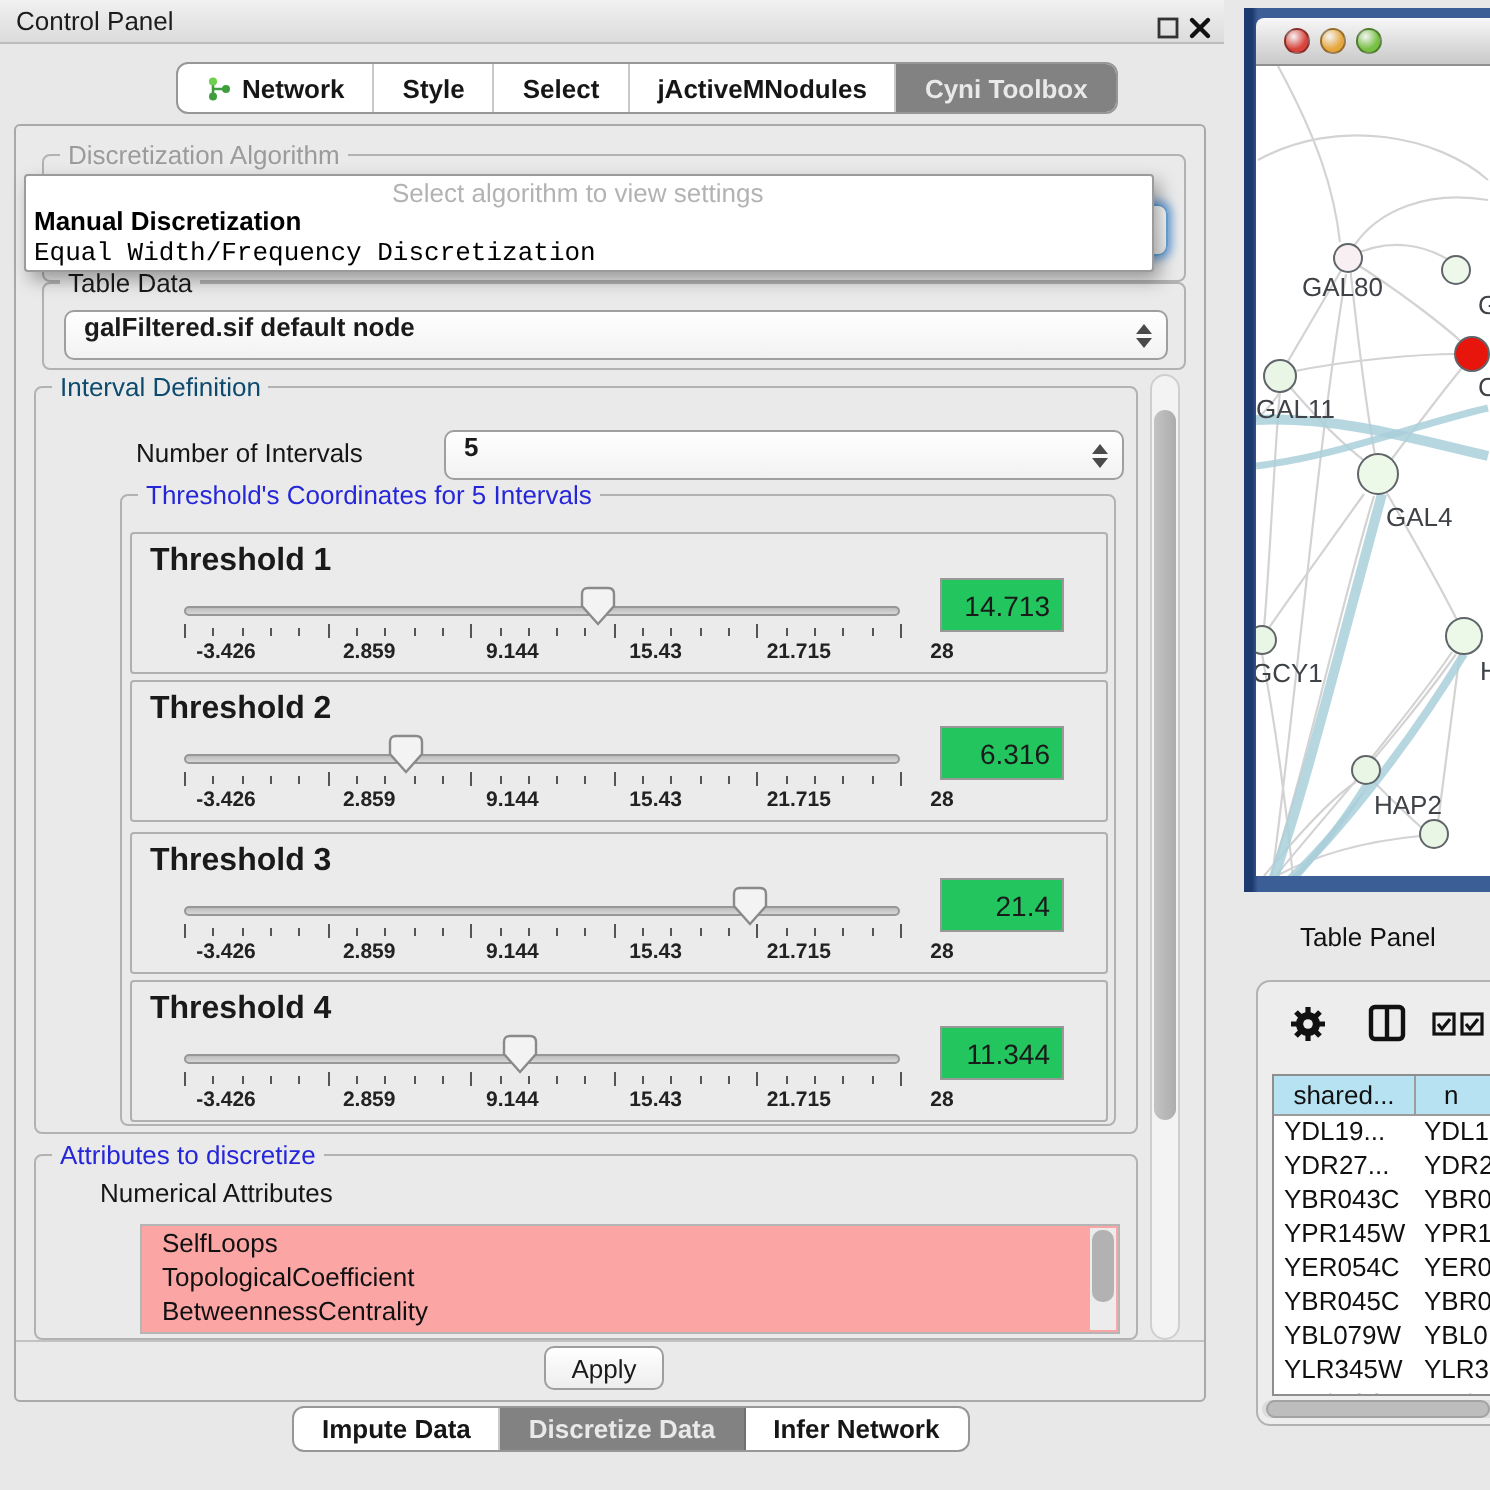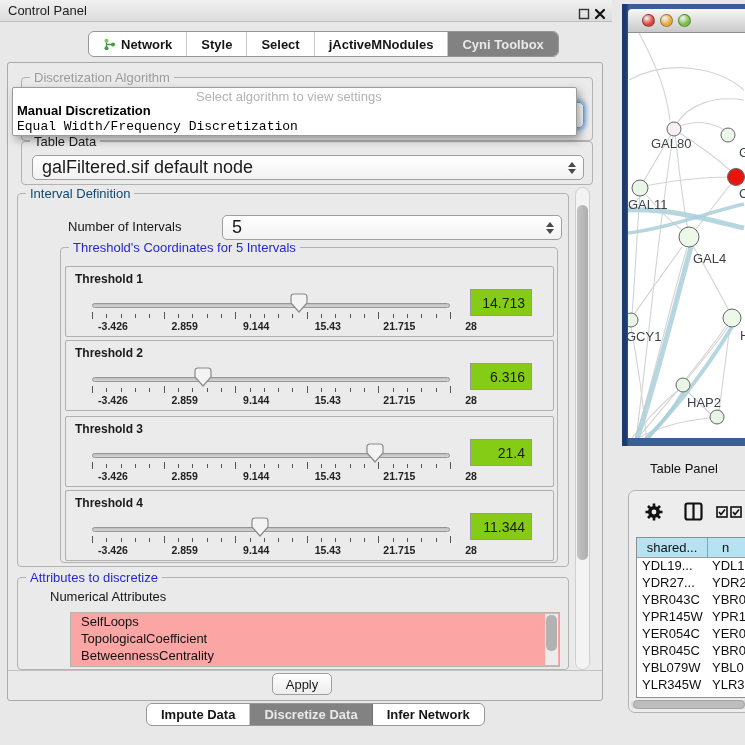--- a/index.html
+++ b/index.html
@@ -35,7 +35,7 @@
   .lbl-blue { color:#2626d9; }
 
   .combo { position:absolute; background:linear-gradient(#ffffff,#f2f2f2); border:1px solid #9f9f9f;
-    border-radius:5px; display:flex; align-items:center; padding-left:9px; font-size:18px; cursor:default; }
+    border-radius:5px; display:flex; align-items:flex-start; padding-left:9px; font-size:13px; cursor:default;font-weight:bold; }
   .combo .stepper { position:absolute; right:7px; top:50%; transform:translateY(-50%);
     display:flex; flex-direction:column; gap:2px; }
   .tri-up { width:0; height:0; border-left:4px solid transparent; border-right:4px solid transparent; border-bottom:5px solid #4a4a4a; }

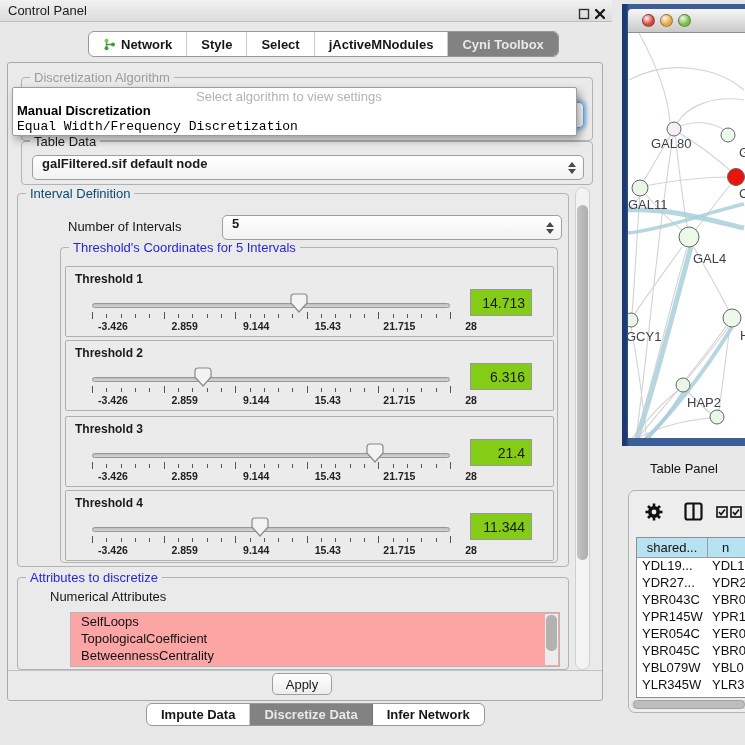--- a/index.html
+++ b/index.html
@@ -52,7 +52,7 @@
 
   .threshold-box { position:absolute; left:4px; width:489px; height:71px; background:#ebebeb;
     border:1px solid #b0b0b0; border-radius:2px; }
-  .thr-title { position:absolute; left:9px; top:5px; font-weight:bold; font-size:12px; }
+  .thr-title { position:absolute; left:9px; top:5px; font-weight:bold; font-size:16px; }
   .sl-track { position:absolute; left:26px; top:36px; width:358px; height:5px;
     background:linear-gradient(#bdbdbd,#d6d6d6); border:1px solid #979797; border-radius:3px; }
   .sl-handle { position:absolute; top:26px; width:18px; height:20px; cursor:pointer; }

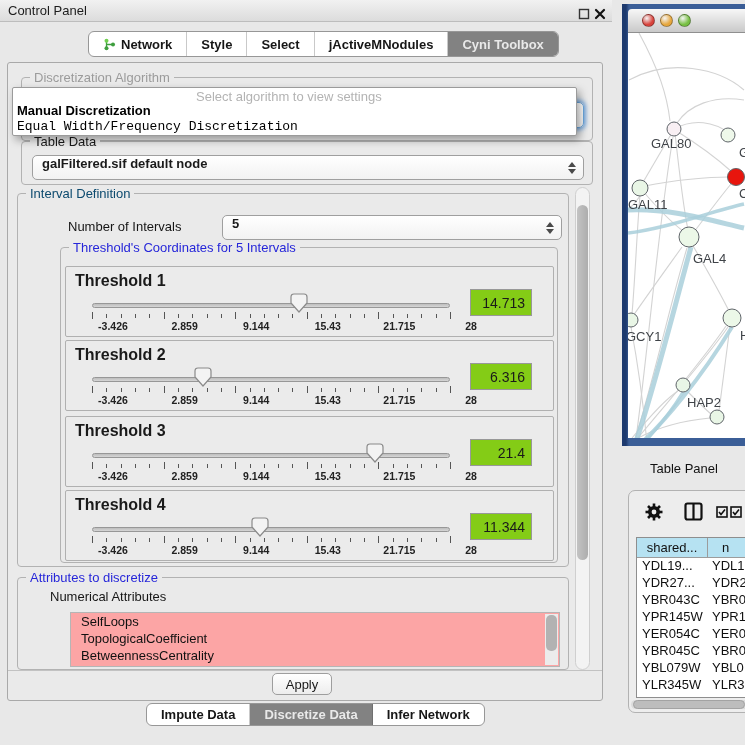--- a/index.html
+++ b/index.html
@@ -61,7 +61,7 @@
   .tick.major { top:0; height:7px; }
   .tick-labels { position:absolute; left:26px; top:53px; width:358px; height:12px; }
   .tick-labels span { position:absolute; transform:translateX(-50%); font-size:10.5px; font-weight:bold; color:#222; white-space:nowrap;margin-left:21px; }
-  .thr-value { position:absolute; left:404px; top:22px; width:62px; height:27px; background:#84cc16;
+  .thr-value { position:absolute; left:404px; top:22px; width:62px; height:27px; background:#22c55e;
     border:1px solid #989898; display:flex; align-items:center; justify-content:flex-end;
     padding-right:6px; font-size:14px; }
 

